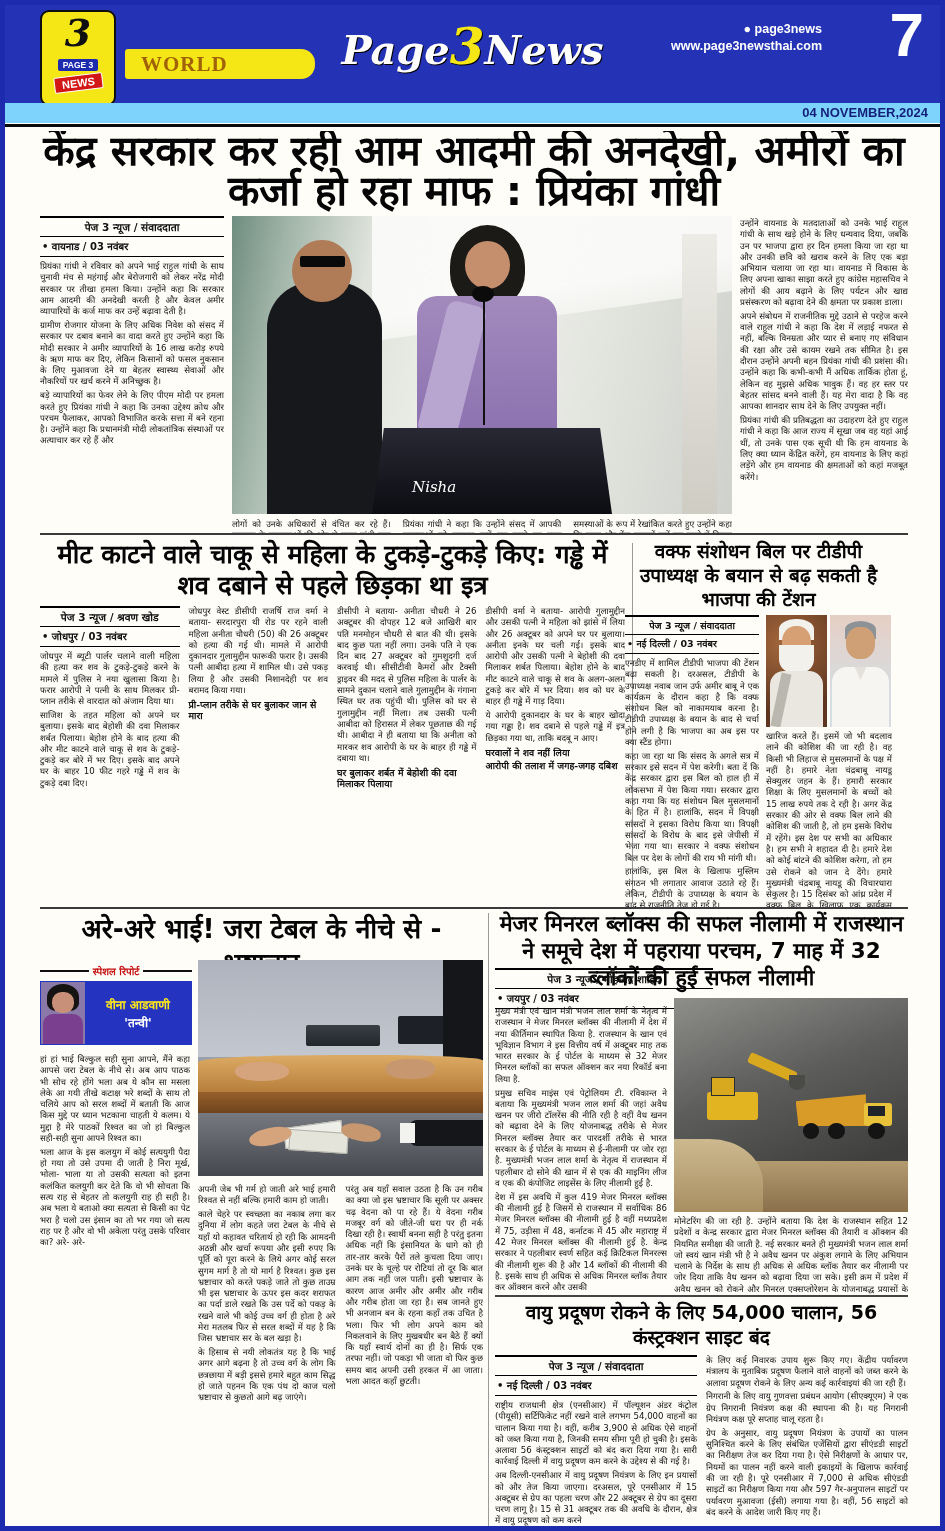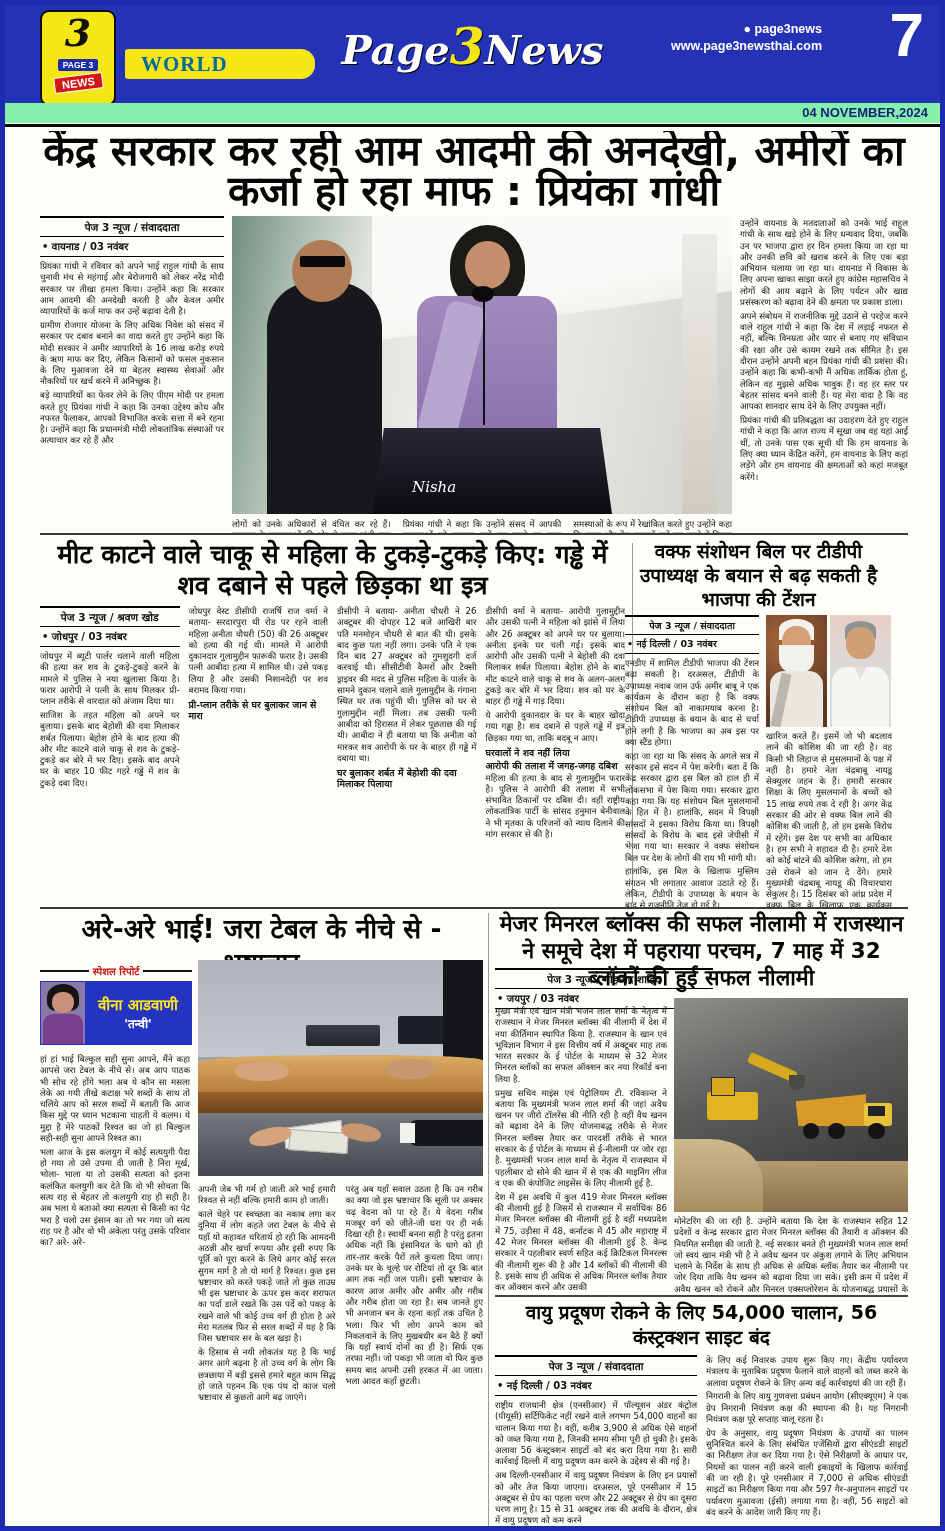--- a/index.html
+++ b/index.html
@@ -15,7 +15,7 @@
         transform:rotate(-7deg);padding:1px 7px;border-radius:2px;border:1px solid #fff;margin-top:3px;}
   .world{position:absolute;left:120px;top:44px;width:190px;height:30px;background:#f5e616;border-radius:3px 14px 14px 3px;
         display:flex;align-items:center;padding-left:16px;box-sizing:border-box;}
-  .world span{font-family:"Liberation Serif",serif;font-weight:700;font-size:21px;color:#0369a1;letter-spacing:1px;}
+  .world span{font-family:"Liberation Serif",serif;font-weight:700;font-size:21px;color:#a16207;letter-spacing:1px;}
   .masthead{position:absolute;left:240px;right:240px;top:12px;text-align:center;white-space:nowrap;}
   .mh-w{font-family:"DejaVu Serif",serif;font-weight:800;font-style:italic;font-size:40px;color:#fff;text-shadow:1px 1px 0 #000;}
   .mh-3{font-family:"DejaVu Serif",serif;font-weight:800;font-style:italic;font-size:50px;color:#f5e616;text-shadow:1px 1px 0 #000;}

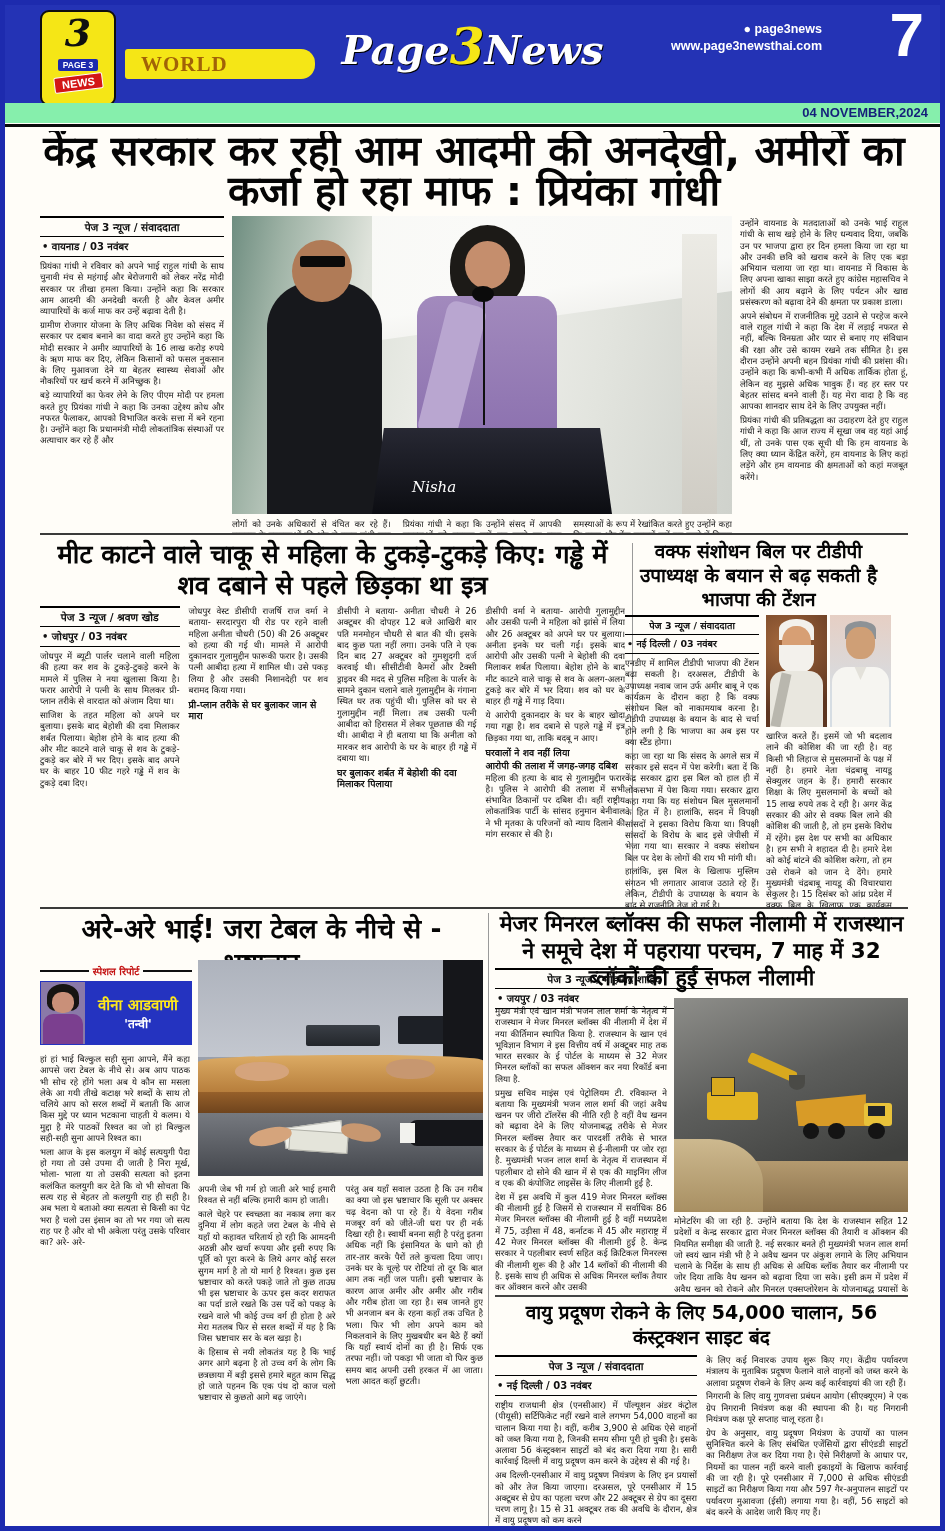--- a/index.html
+++ b/index.html
@@ -21,7 +21,7 @@
   .mh-3{font-family:"DejaVu Serif",serif;font-weight:800;font-style:italic;font-size:50px;color:#f5e616;text-shadow:1px 1px 0 #000;}
   .social{position:absolute;right:118px;top:16px;text-align:right;color:#fff;font:700 12.5px "Liberation Sans",sans-serif;line-height:17px;}
   .seven{position:absolute;right:16px;top:-6px;color:#fff;font:800 62px "Liberation Sans",sans-serif;}
-  .datestrip{position:absolute;left:0;bottom:0;width:100%;height:20px;background:#86efac;text-align:right;
+  .datestrip{position:absolute;left:0;bottom:0;width:100%;height:20px;background:#7dd3fc;text-align:right;
         font:800 13px/20px "Liberation Sans",sans-serif;color:#151f7a;padding-right:12px;box-sizing:border-box;}
   .main-rule{position:absolute;left:0;top:119px;width:935px;height:3px;background:#0a0a0a;}
   .hrule{position:absolute;background:#3a3a3a;height:2px;}

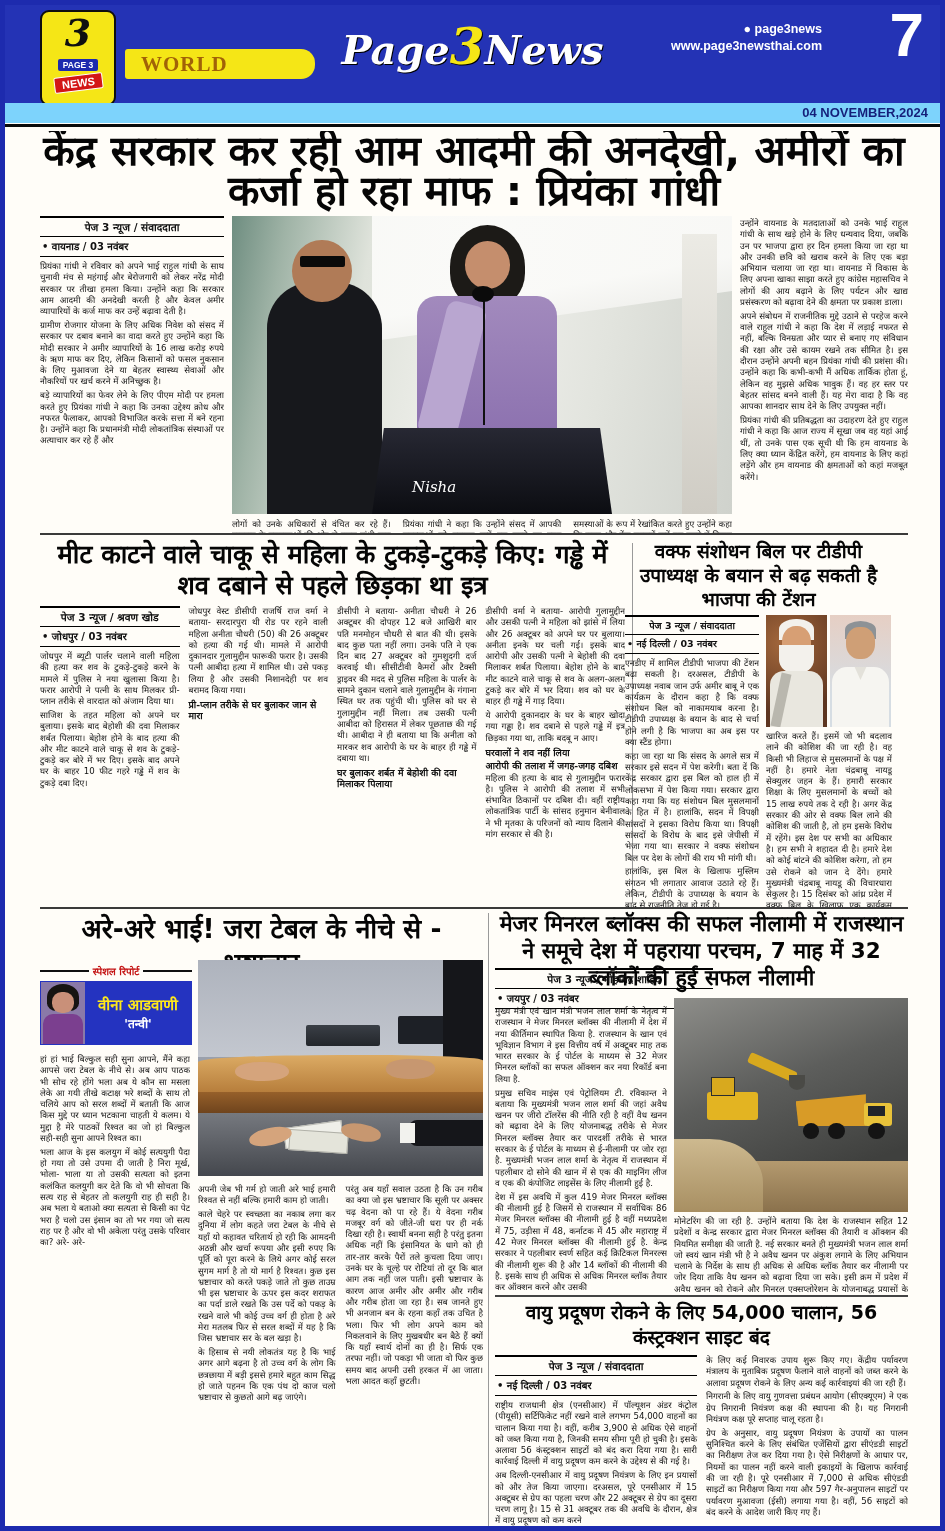--- a/index.html
+++ b/index.html
@@ -187,7 +187,7 @@
         <div>
             <p class="para">प्रियंका गांधी ने रविवार को अपने भाई राहुल गांधी के साथ चुनावी मंच से महंगाई और बेरोजगारी को लेकर नरेंद्र मोदी सरकार पर तीखा हमला किया। उन्होंने कहा कि सरकार आम आदमी की अनदेखी करती है और केवल अमीर व्यापारियों के कर्ज माफ कर उन्हें बढ़ावा देती है।</p>
             <p class="para">ग्रामीण रोजगार योजना के लिए अधिक निवेश को संसद में सरकार पर दबाव बनाने का वादा करते हुए उन्होंने कहा कि मोदी सरकार ने अमीर व्यापारियों के 16 लाख करोड़ रुपये के ऋण माफ कर दिए, लेकिन किसानों को फसल नुकसान के लिए मुआवजा देने या बेहतर स्वास्थ्य सेवाओं और नौकरियों पर खर्च करने में अनिच्छुक है।</p>
-            <p class="para">बड़े व्यापारियों का फेवर लेने के लिए पीएम मोदी पर हमला करते हुए प्रियंका गांधी ने कहा कि उनका उद्देश्य क्रोध और नफरत फैलाकर, आपको विभाजित करके सत्ता में बने रहना है। उन्होंने कहा कि प्रधानमंत्री मोदी लोकतांत्रिक संस्थाओं पर अत्याचार कर रहे हैं और</p>
+            <p class="para">बड़े व्यापारियों का फेवर लेने के लिए पीएम मोदी पर हमला करते हुए प्रियंका गांधी ने कहा कि उनका उद्देश्य क्रोध और परचम फैलाकर, आपको विभाजित करके सत्ता में बने रहना है। उन्होंने कहा कि प्रधानमंत्री मोदी लोकतांत्रिक संस्थाओं पर अत्याचार कर रहे हैं और</p>
           </div>
       </div>
       <div class="a1-mid">

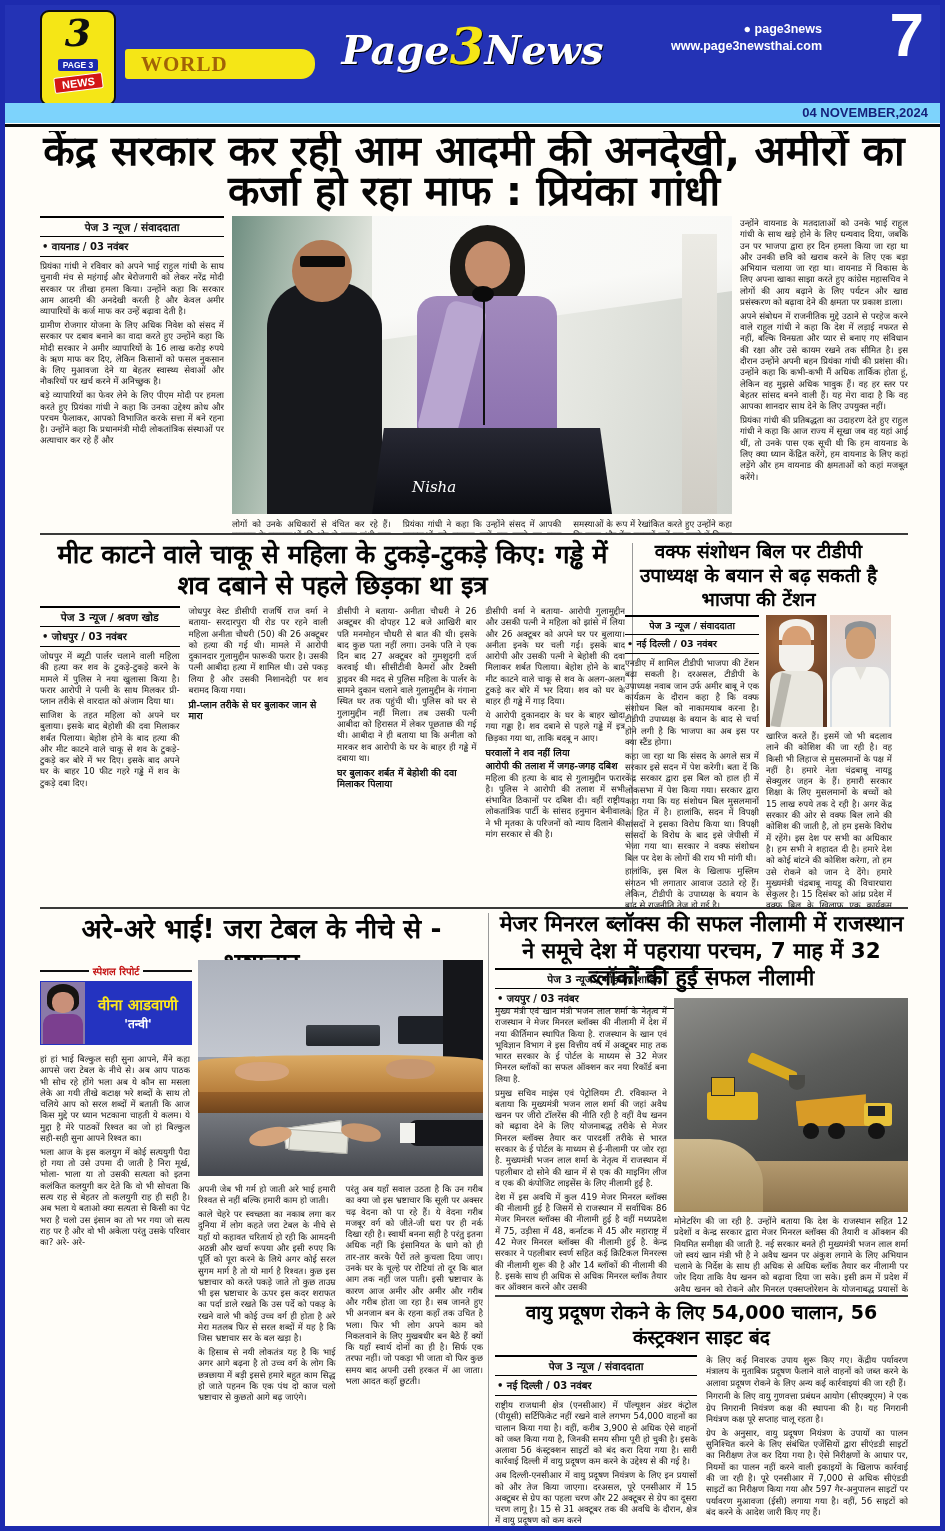--- a/index.html
+++ b/index.html
@@ -239,7 +239,6 @@
         <p class="para">ये आरोपी दुकानदार के घर के बाहर खोदा गया गड्ढा है। शव दबाने से पहले गड्ढे में इत्र छिड़का गया था, ताकि बदबू न आए।</p>
         <p class="para subhead">घरवालों ने शव नहीं लिया</p>
         <p class="para subhead">आरोपी की तलाश में जगह-जगह दबिश</p>
-        <p class="para">महिला की हत्या के बाद से गुलामुद्दीन फरार है। पुलिस ने आरोपी की तलाश में सभी संभावित ठिकानों पर दबिश दी। वहीं राष्ट्रीय लोकतांत्रिक पार्टी के सांसद हनुमान बेनीवाल ने भी मृतका के परिजनों को न्याय दिलाने की मांग सरकार से की है।</p>
       </div>
   </section>
 

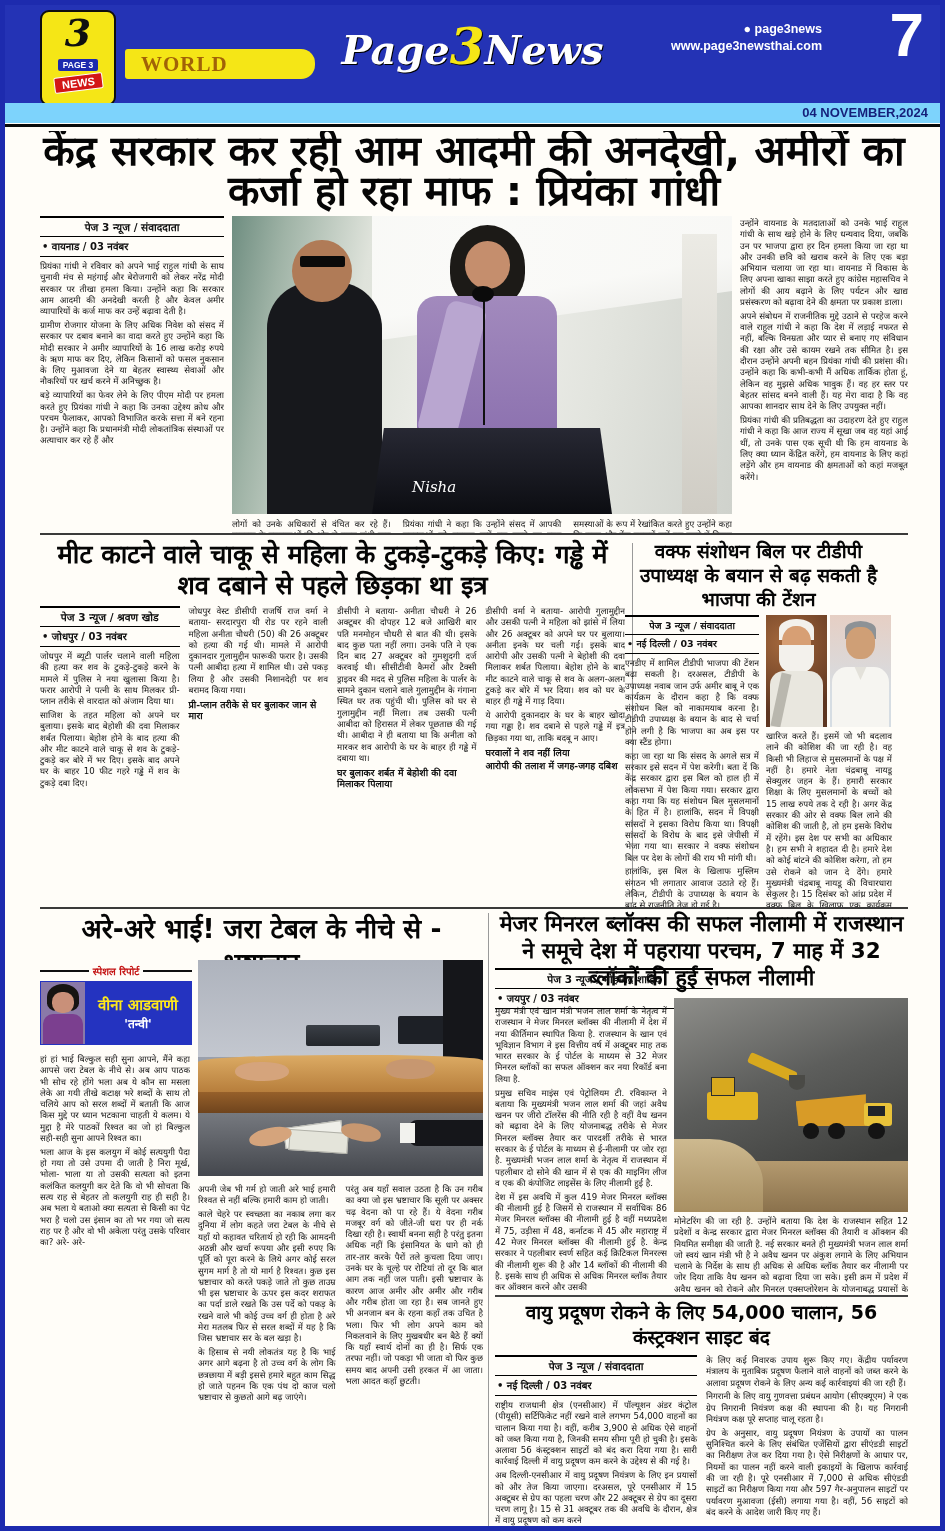--- a/index.html
+++ b/index.html
@@ -100,7 +100,7 @@
   .au-face{left:26%;top:16%;width:48%;height:34%;background:#c99079;border-radius:46%;}
   .au-dress{left:4%;top:52%;width:92%;height:48%;background:#7b3f8f;border-radius:10px 10px 0 0;}
   .author-panel{flex:1;background:#2433c0;display:flex;flex-direction:column;align-items:center;justify-content:center;gap:1px;}
-  .author-name{color:#ffe81a;font-weight:800;font-size:15px;}
+  .author-name{color:#ffe81a;font-weight:800;font-size:12px;}
   .pen-name{color:#fff;font-weight:700;font-size:12px;}
   .a4-photo{position:absolute;left:158px;top:48px;width:285px;height:216px;overflow:hidden;background:#9aa0ac;}
   .a4-photo div{position:absolute;}

